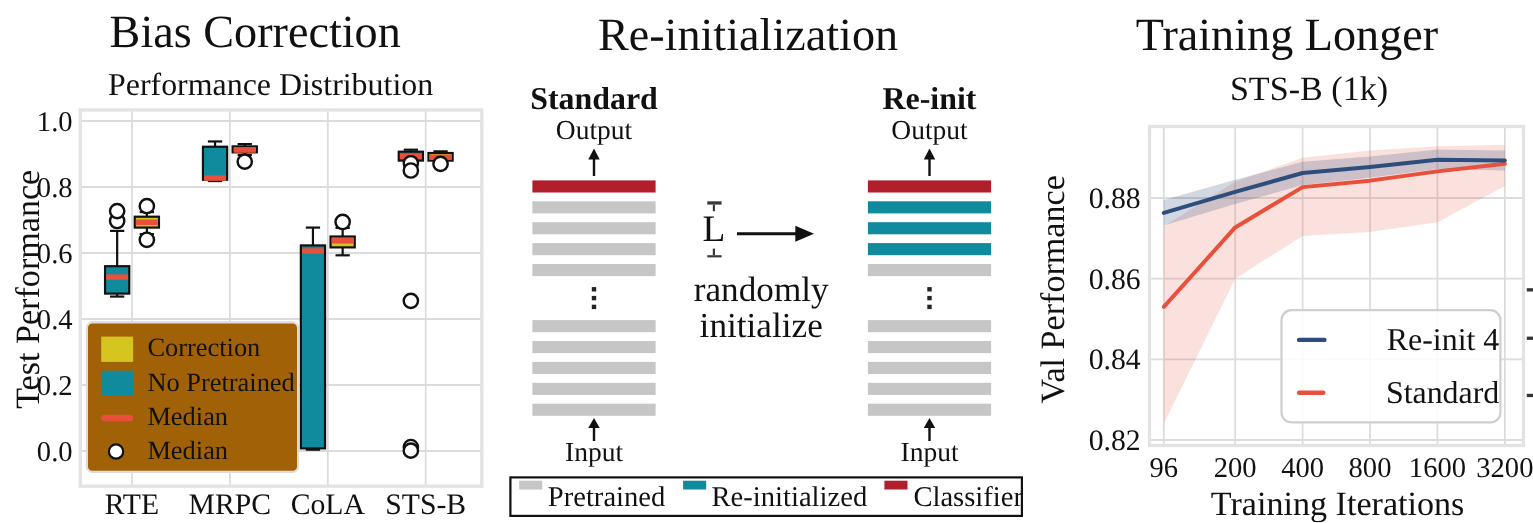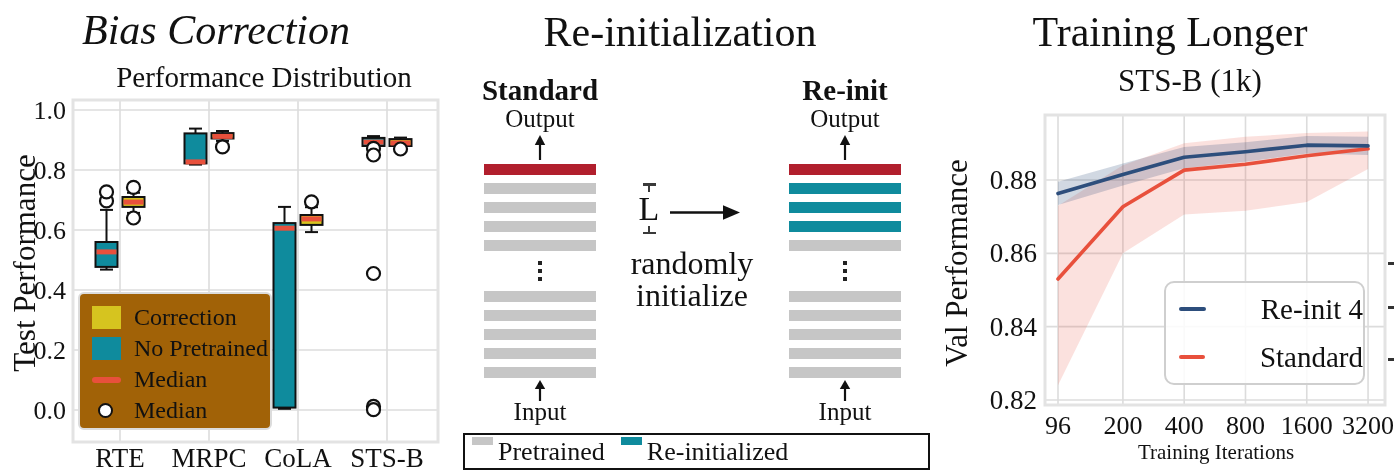--- a/index.html
+++ b/index.html
@@ -174,7 +174,7 @@
       </g>
     </svg>
 
-  <div class="abs panel-title t-center" style="left:0;top:8px;width:432px;font-style:italic;">Bias Correction</div>
+  <div class="abs panel-title t-center" style="left:16px;top:8px;width:432px;">Bias Correction</div>
   <div class="abs subtitle t-center" style="left:44px;top:61px;width:440px;">Performance Distribution</div>
   <div class="abs ylabel" style="left:-105px;top:245px;width:260px;text-align:center;">Test Performance</div>
 

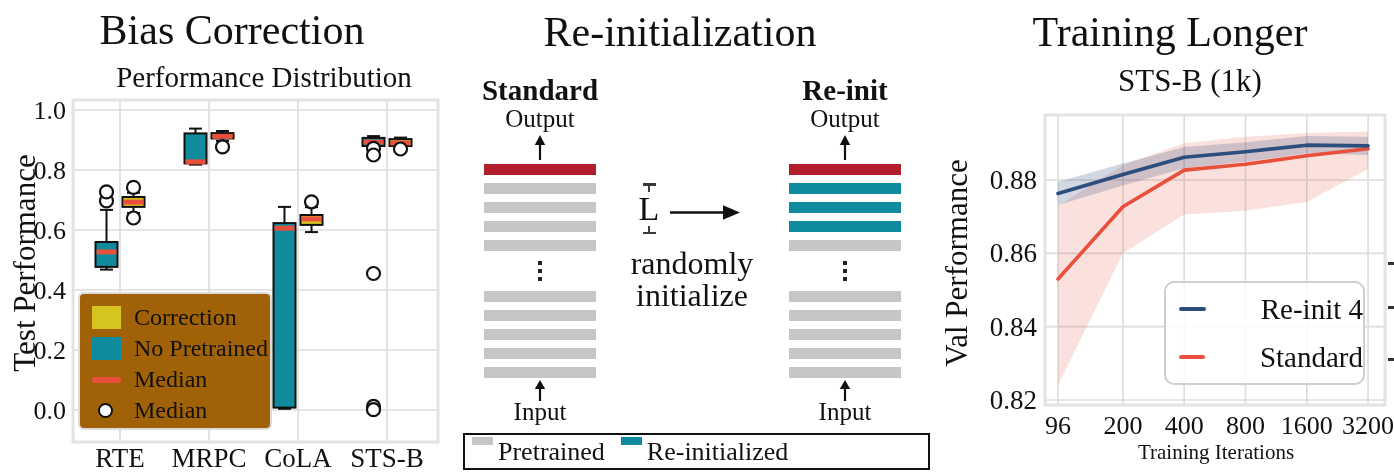--- a/index.html
+++ b/index.html
@@ -175,7 +175,7 @@
     </svg>
 
   <div class="abs panel-title t-center" style="left:16px;top:8px;width:432px;">Bias Correction</div>
-  <div class="abs subtitle t-center" style="left:44px;top:61px;width:440px;">Performance Distribution</div>
+  <div class="abs subtitle t-center" style="left:26px;top:61px;width:440px;">Performance Distribution</div>
   <div class="abs ylabel" style="left:-105px;top:245px;width:260px;text-align:center;">Test Performance</div>
 
   <div class="abs legend-a">

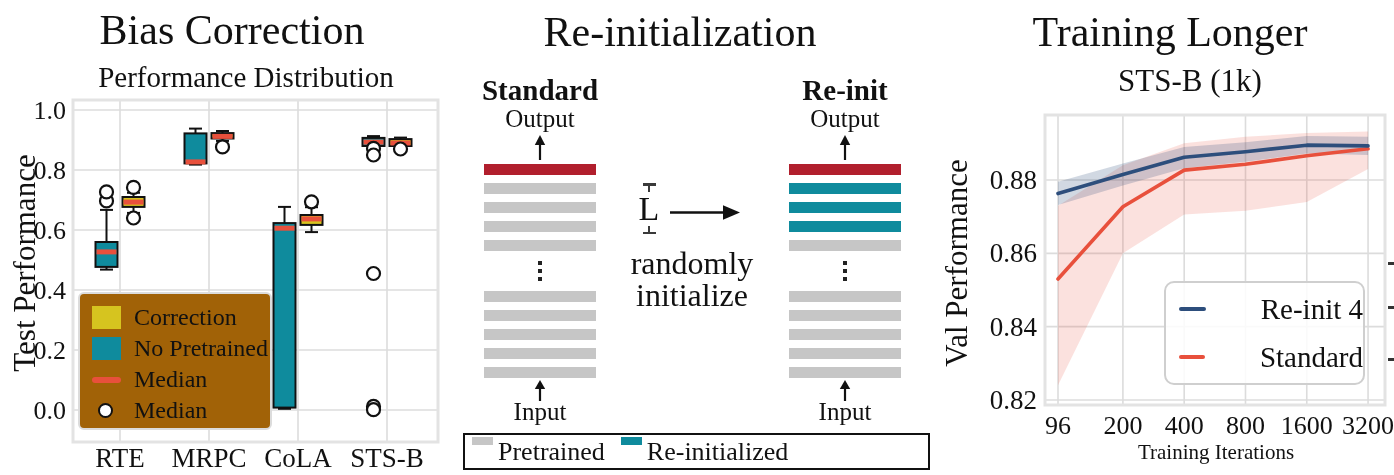--- a/index.html
+++ b/index.html
@@ -296,6 +296,10 @@
       <span class="lb-swatch" style="background-color: rgb(15, 139, 157);"></span>
       <span class="lb-label">Re-initialized</span>
     </div>
+    <div class="lb-item">
+      <span class="lb-swatch" style="background-color: rgb(177, 31, 45);"></span>
+      <span class="lb-label">Classifier</span>
+    </div>
   </div>
 
   <div class="abs panel-title t-center" style="left:960px;top:10px;width:420px;">Training Longer</div>

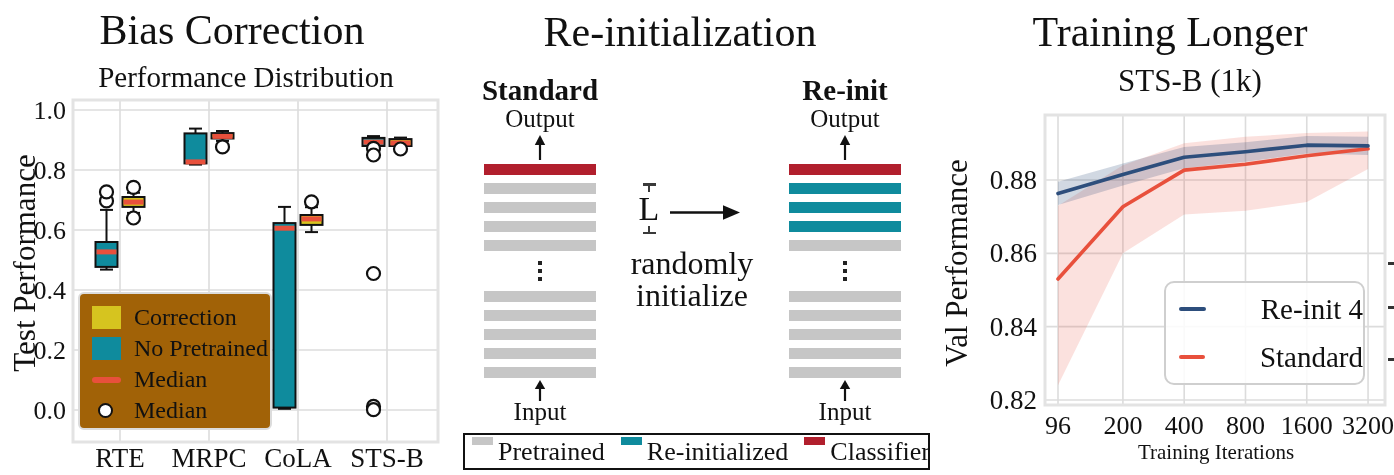--- a/index.html
+++ b/index.html
@@ -13,7 +13,7 @@
   .panel-title{font-size:42px;line-height:1.05;white-space:nowrap;}
   .subtitle{font-size:29px;white-space:nowrap;}
   .ylabel{font-size:31px;white-space:nowrap;transform:rotate(-90deg);transform-origin:center center;}
-  .xlabel{font-size:21px;white-space:nowrap;text-align:center;}
+  .xlabel{font-size:31px;white-space:nowrap;text-align:center;}
 
   
   .legend-a{left:78px;top:292px;width:194px;height:138px;background:#a16207;border:2px solid #dcdcdc;

